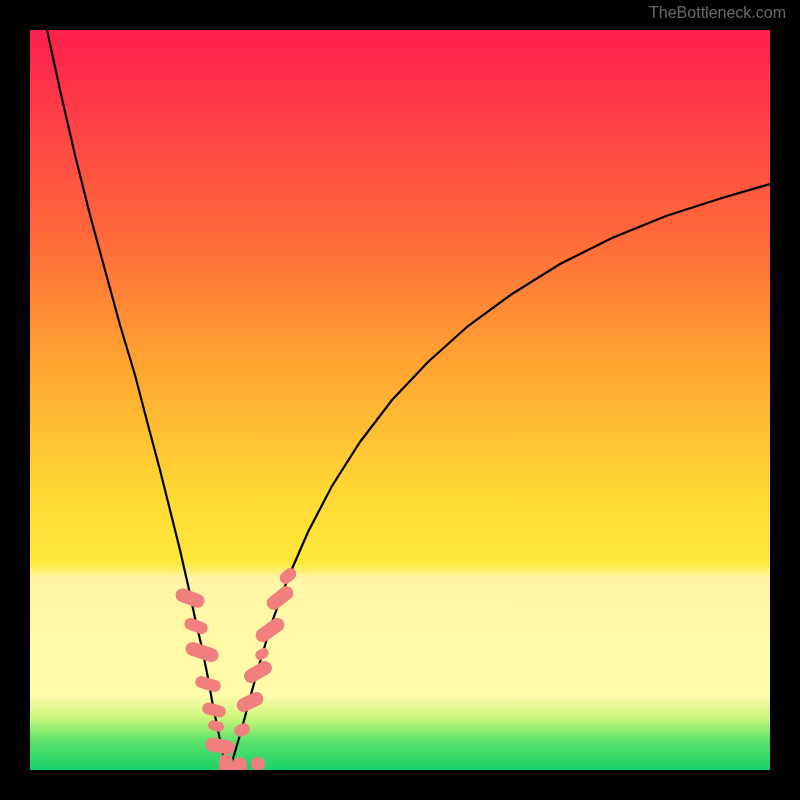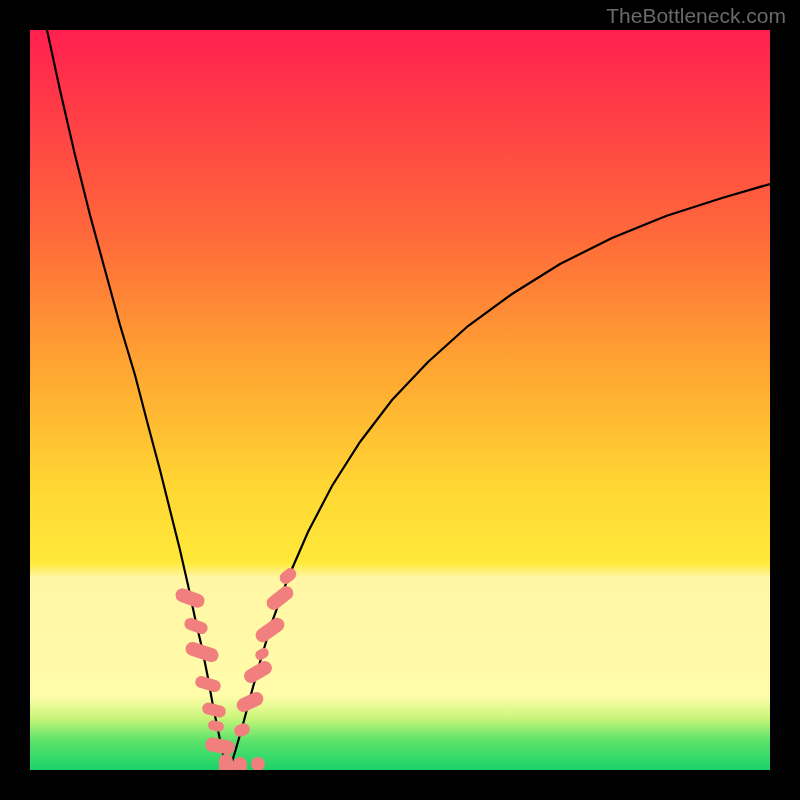--- a/index.html
+++ b/index.html
@@ -54,7 +54,7 @@
     top: 4px;
     right: 14px;
     color: #6a6a6a;
-    font-size: 21px;
+    font-size: 16px;
     font-weight: 400;
     letter-spacing: 0;
     user-select: none;

